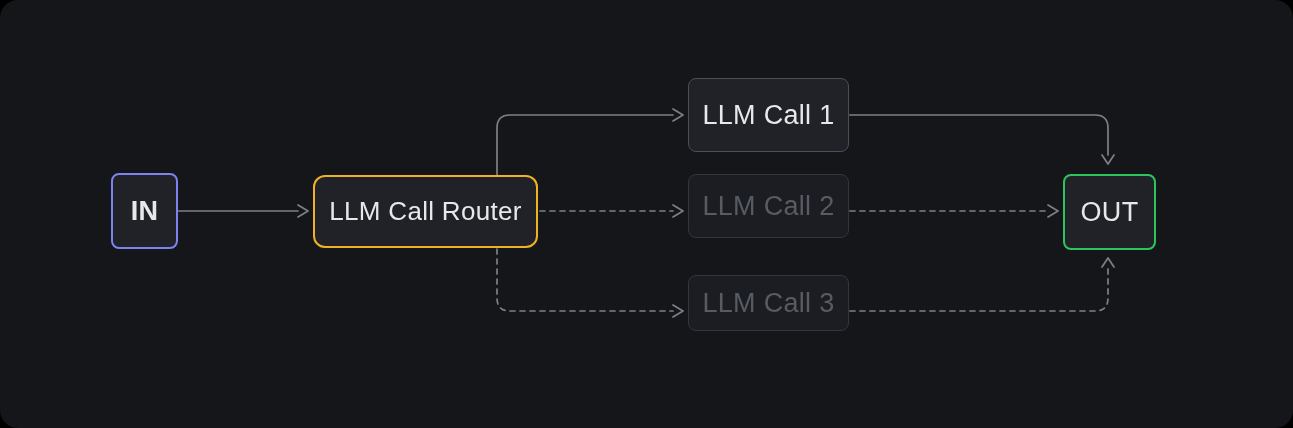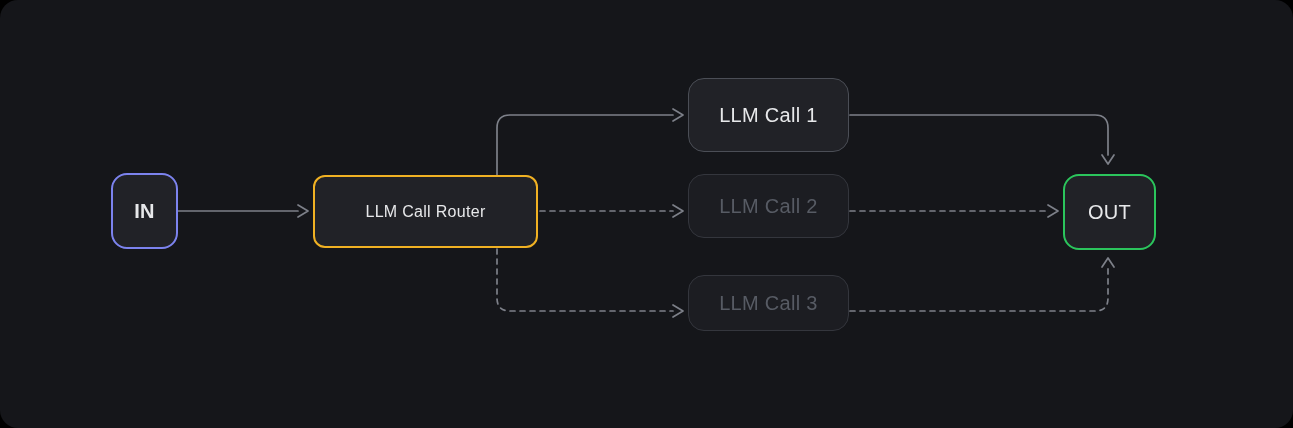--- a/index.html
+++ b/index.html
@@ -23,8 +23,8 @@
   .node{
     position:absolute;display:flex;align-items:center;justify-content:center;
     background:var(--node-bg);border:1.5px solid var(--border-active);
-    border-radius:16px;color:var(--text-active);
-    font-size:20px;font-weight:500;letter-spacing:.3px;white-space:nowrap;
+    border-radius:8px;color:var(--text-active);
+    font-size:27px;font-weight:500;letter-spacing:.3px;white-space:nowrap;
   }
   .node.dimmed{background:var(--node-bg-dim);border-color:var(--border-dim);color:var(--text-dim)}
   .node.accented{border-width:2px}

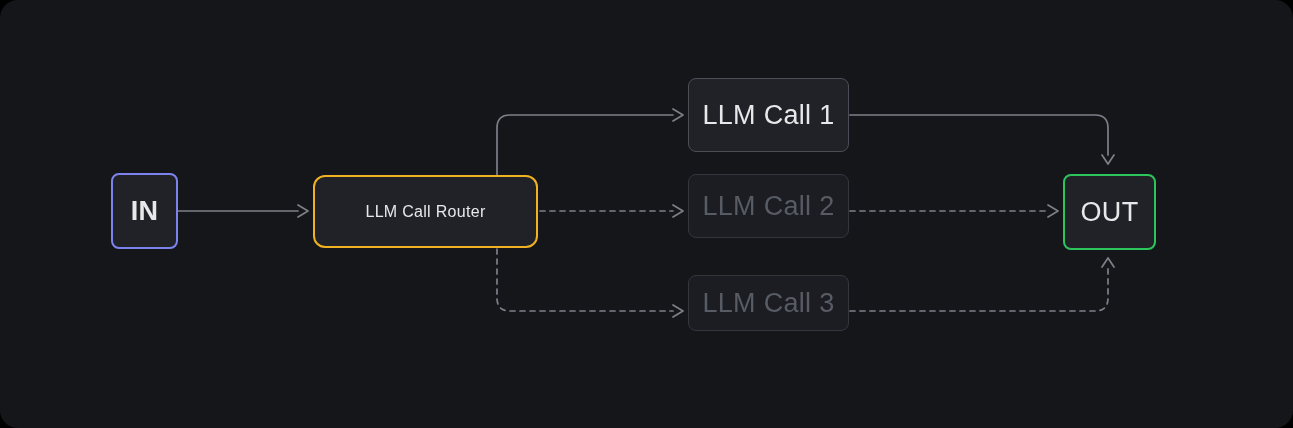--- a/index.html
+++ b/index.html
@@ -29,7 +29,7 @@
   .node.dimmed{background:var(--node-bg-dim);border-color:var(--border-dim);color:var(--text-dim)}
   .node.accented{border-width:2px}
   #node-in     {left:111px;top:173px;width:67px;height:76px}
-  #node-router {left:313px;top:175px;width:225px;height:73px;border-radius:12px;font-size:16px}
+  #node-router {left:313px;top:175px;width:225px;height:73px;border-radius:12px;font-size:26px}
   #node-call1  {left:688px;top:78px; width:161px;height:74px}
   #node-call2  {left:688px;top:174px;width:161px;height:64px}
   #node-call3  {left:688px;top:275px;width:161px;height:56px}

